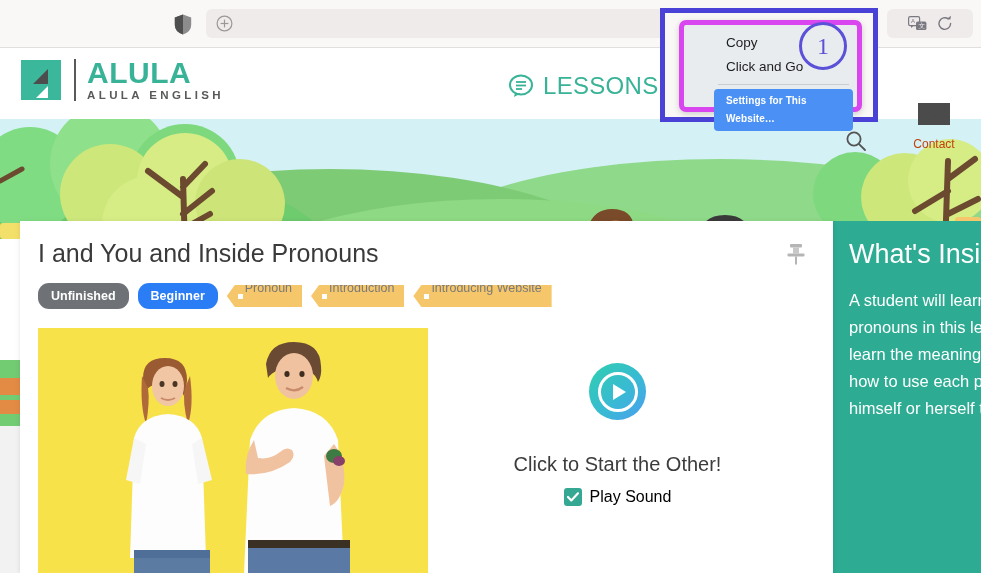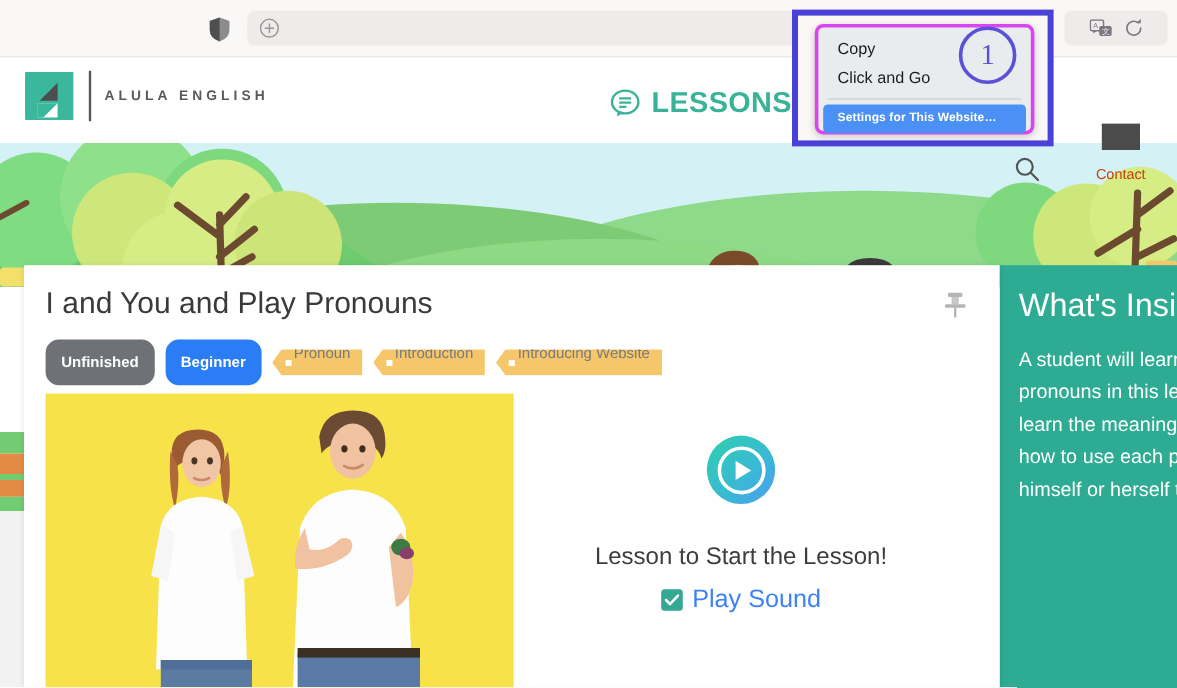--- a/index.html
+++ b/index.html
@@ -46,10 +46,11 @@
   .popup-menu {
     position: absolute; left: 14px; top: 7px; width: 183px; height: 92px;
     background: #e9ecee;
-    border: 3px solid #d946ef;
+    border: 5px solid #d946ef;
     border-radius: 7px;
     box-shadow: 0 2px 6px rgba(0,0,0,.18);
     padding-top: 6px;
+    padding-left: 26px;
   }
   .popup-item {
     font-size: 13.5px; color: #1d1d1f;

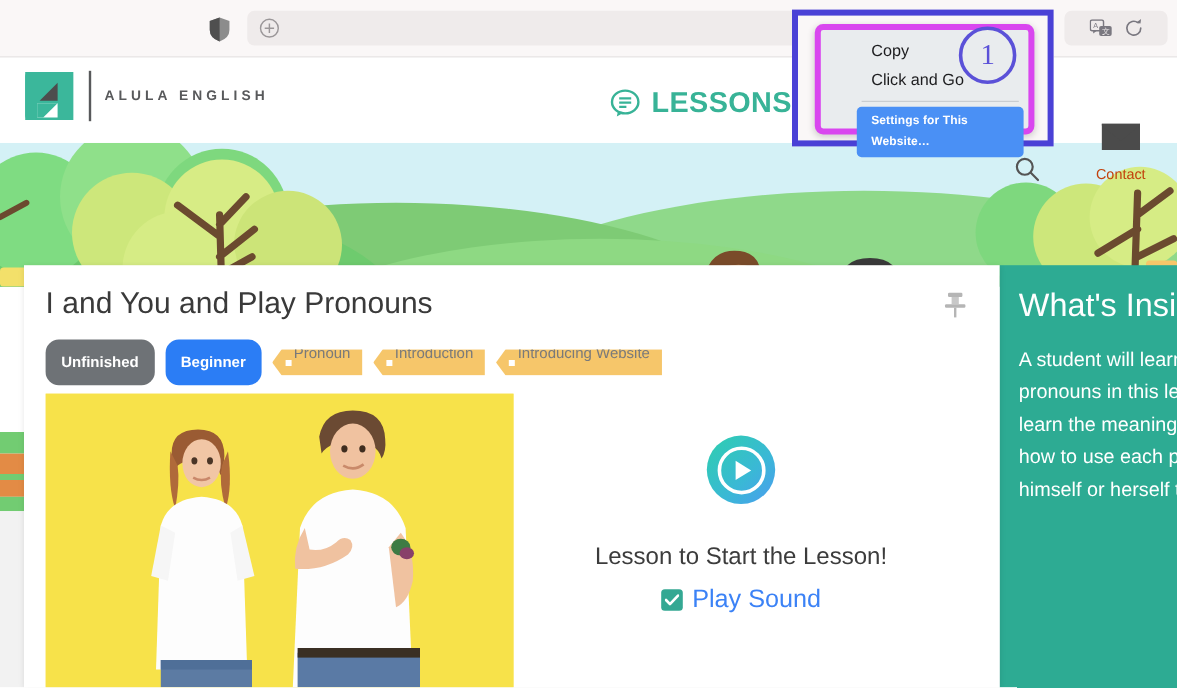--- a/index.html
+++ b/index.html
@@ -343,6 +343,7 @@
       </div>
       <div class="logo-div"></div>
       <div>
+        <div class="logo-text-main">ALULA</div>
         <div class="logo-text-sub">ALULA ENGLISH</div>
       </div>
     </div>

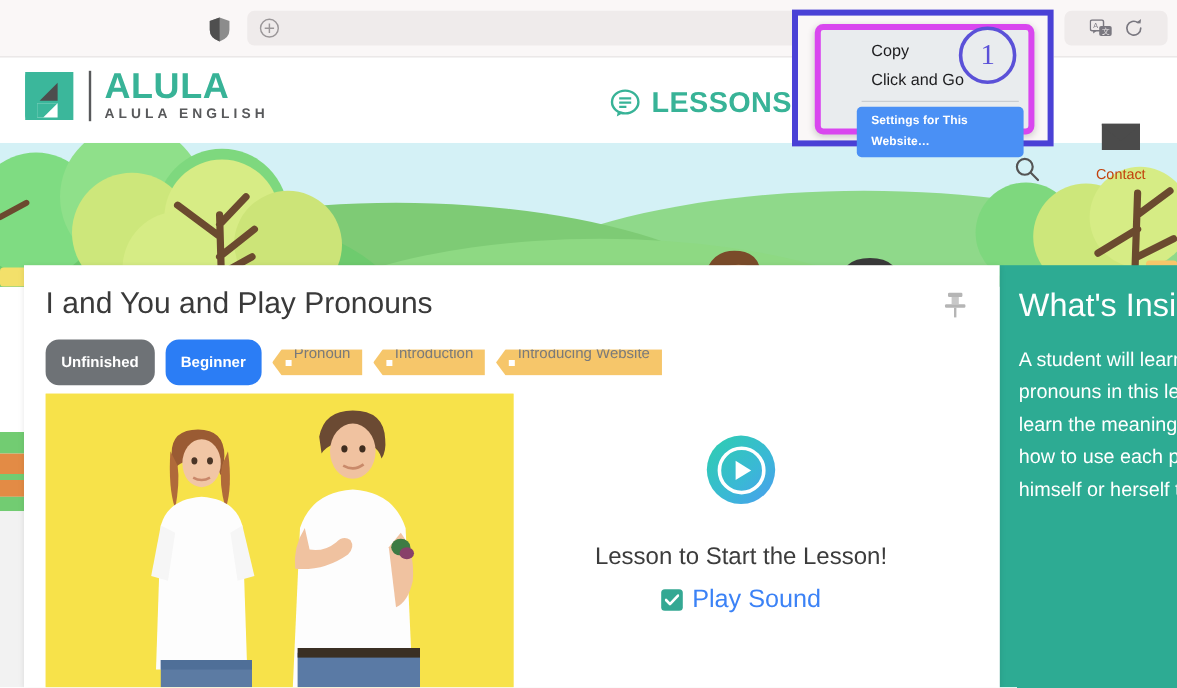--- a/index.html
+++ b/index.html
@@ -90,7 +90,7 @@
     position:absolute; left: 508px; top: 24px;
     display:flex; align-items:center; gap:9px;
   }
-  .nav-lessons-label { font-size:24px; font-weight:bold; color:#38b397; letter-spacing:.3px; }
+  .nav-lessons-label { font-size:24px; font-weight:normal; color:#38b397; letter-spacing:.3px; }
   .nav-search { position:absolute; left:845px; top:82px; width:22px; height:22px; }
   .nav-contact { position:absolute; left:900px; top:55px; width:68px; text-align:center; }
   .nav-contact-label { font-size:12px; color:#c2410c; margin-top:8px; display:block; }

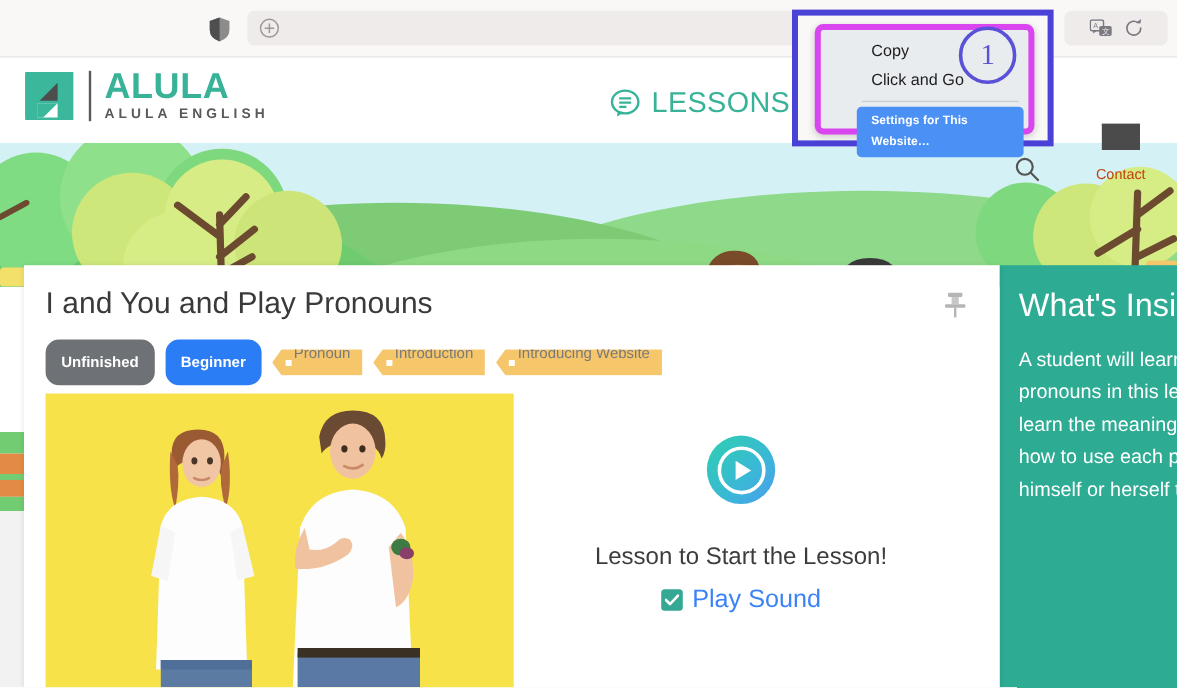--- a/index.html
+++ b/index.html
@@ -247,7 +247,7 @@
   </div>
 
   <div class="lesson-card">
-    <div class="card-title">I and You and Play Pronouns</div>
+    <div class="card-title">I and You and Inside Pronouns</div>
 
     <div class="tag-row">
       <span class="pill gray">Unfinished</span>

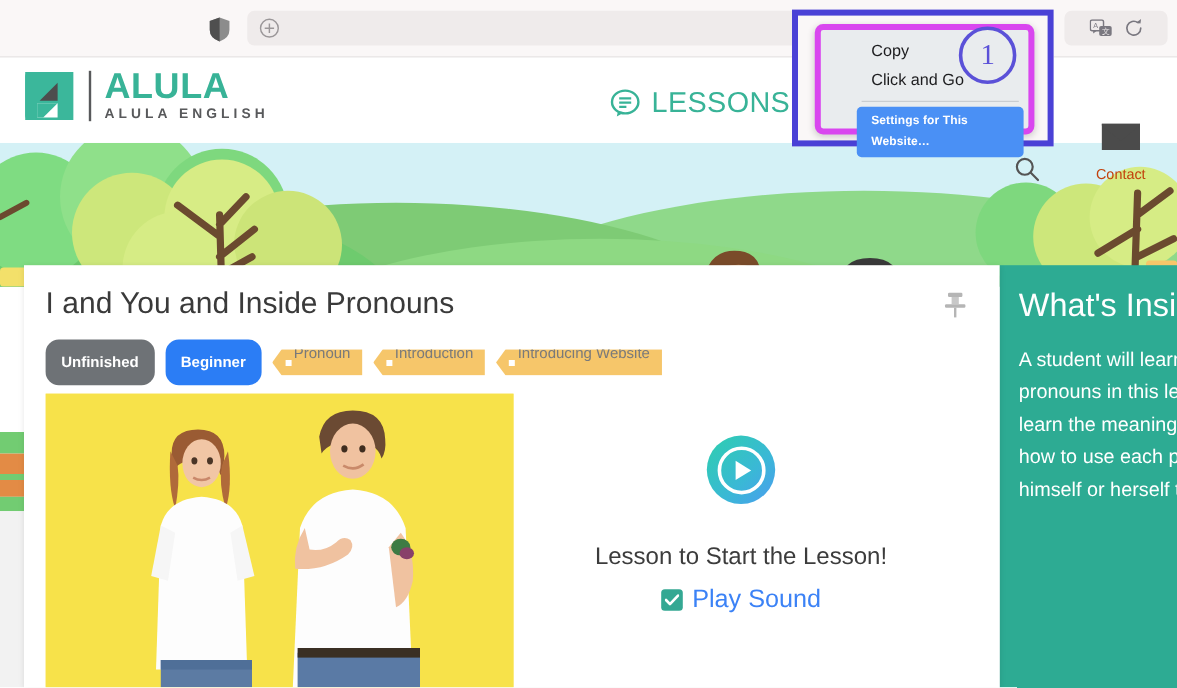--- a/index.html
+++ b/index.html
@@ -113,7 +113,7 @@
   }
   .tag-row { position:absolute; left:18px; top:62px; display:flex; align-items:center; }
   .pill {
-    height:38px; border-radius:11px; color:#fff; font-size:12.5px; font-weight:bold;
+    height:26px; border-radius:11px; color:#fff; font-size:12.5px; font-weight:bold;
     display:flex; align-items:center; padding: 0 13px; margin-right:9px;
   }
   .pill.gray { background:#6e7276; }

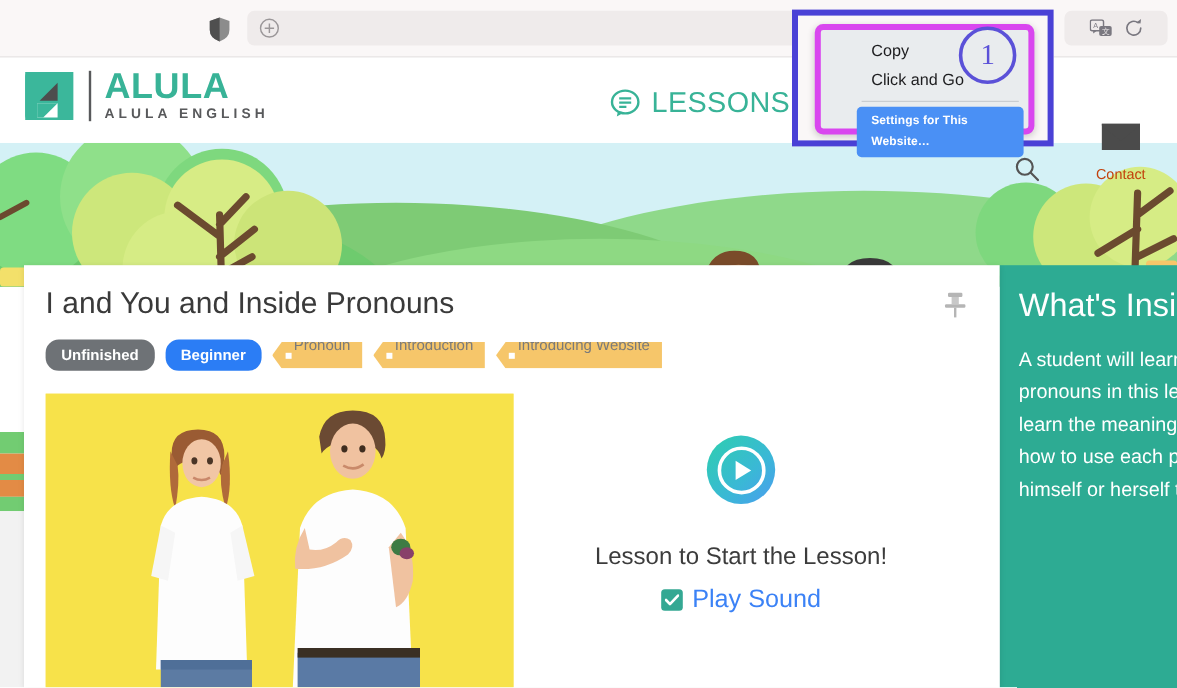--- a/index.html
+++ b/index.html
@@ -319,7 +319,7 @@
         <div class="play-tri"></div>
       </div>
     </div>
-    <div class="play-label">Lesson to Start the Lesson!</div>
+    <div class="play-label">Click to Start the Other!</div>
     <div class="sound-row">
       <span class="checkbox">
         <svg width="12" height="10" viewBox="0 0 12 10">

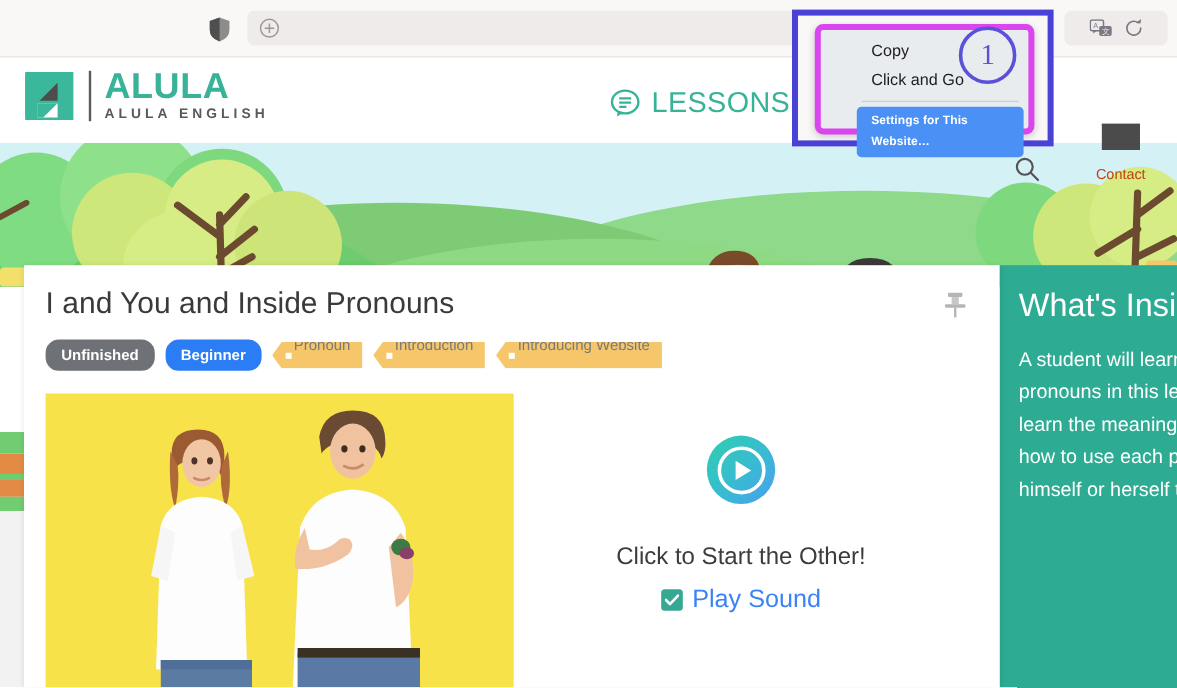--- a/index.html
+++ b/index.html
@@ -158,7 +158,7 @@
     width:18px; height:18px; background:#34a893; border-radius:3px;
     display:flex; align-items:center; justify-content:center;
   }
-  .sound-label { font-size:21px; color:#3b82f6; }
+  .sound-label { font-size:16px; color:#000000; }
 
   
   .inside-panel {

